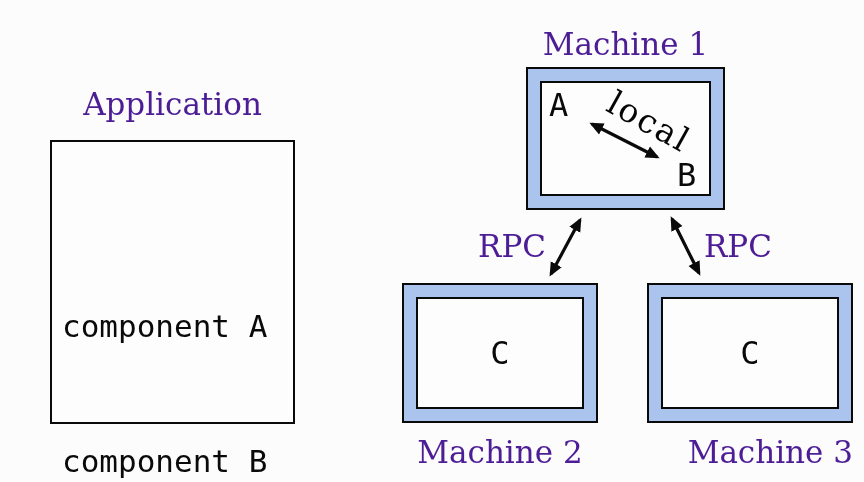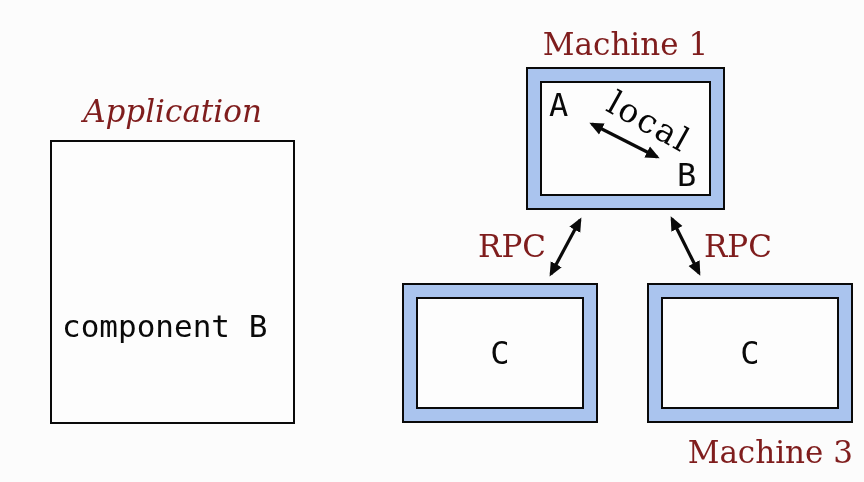--- a/index.html
+++ b/index.html
@@ -22,7 +22,7 @@
     font-size: 31px;
     line-height: 36px;
     text-align: center;
-    color: #7f1d1d;
+    color: #4c1d95;
     white-space: nowrap;
   }
   .mono {

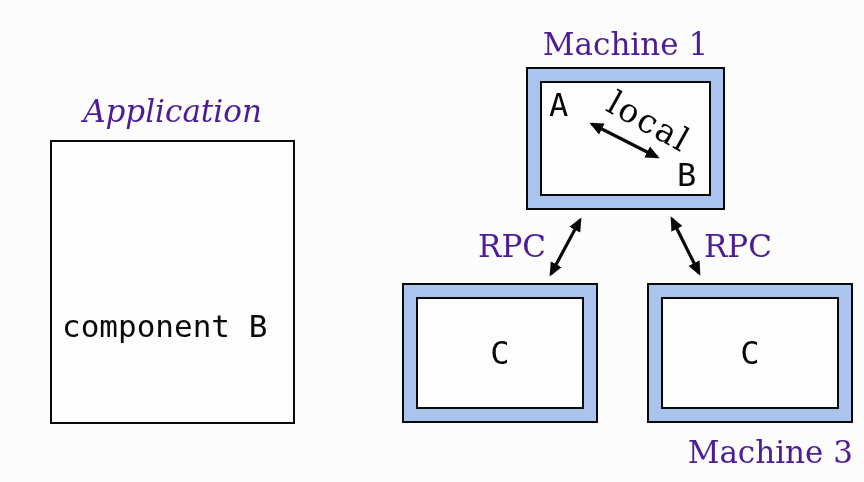--- a/index.html
+++ b/index.html
@@ -111,7 +111,7 @@
 
 <div class="canvas">
 
-  <div class="serif-label" style="left:50px; top:93px; width:245px;font-style:italic;">Application</div>
+  <div class="serif-label" style="left:50px; top:86px; width:245px;">Application</div>
 
   <div class="app-box"></div>
 

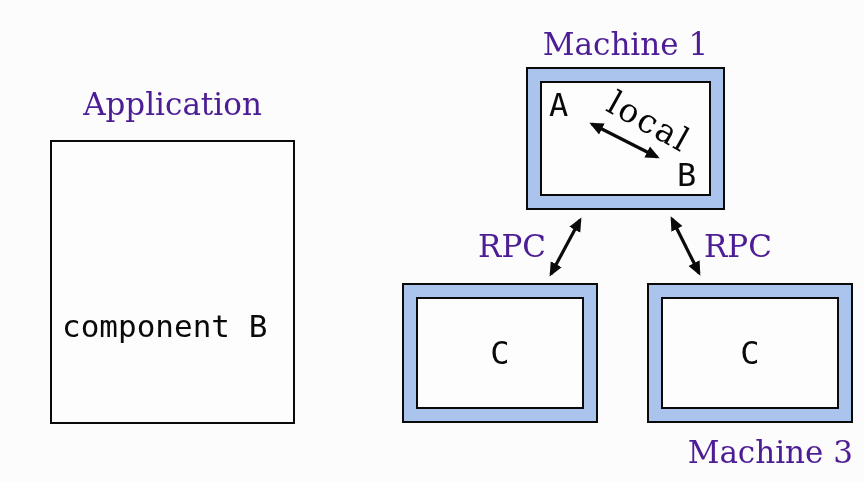--- a/index.html
+++ b/index.html
@@ -116,6 +116,7 @@
   <div class="app-box"></div>
 
   <div class="component-list mono">
+    <div>component A</div>
     <div>component B</div>
     
   </div>

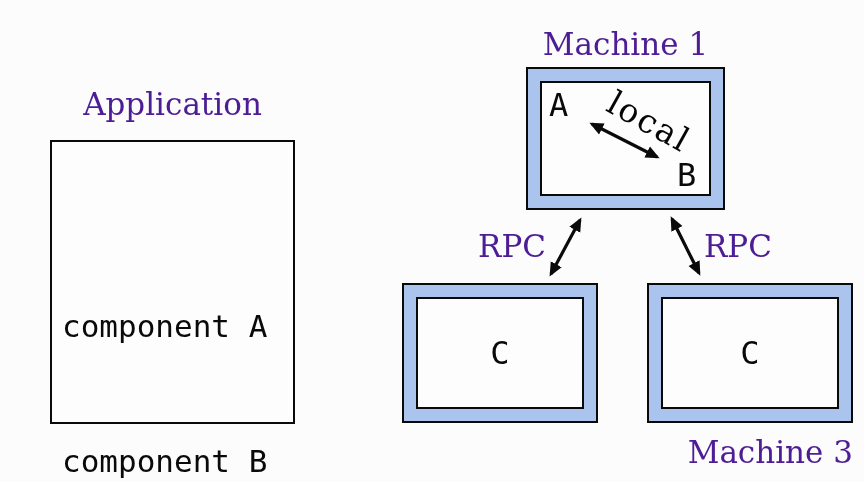--- a/index.html
+++ b/index.html
@@ -139,6 +139,7 @@
       <span class="center-letter">C</span>
     </div>
   </div>
+  <div class="serif-label" style="left:402px; top:434px; width:196px;">Machine 2</div>
 
   <div class="machine-box m3">
     <div class="machine-inner">

